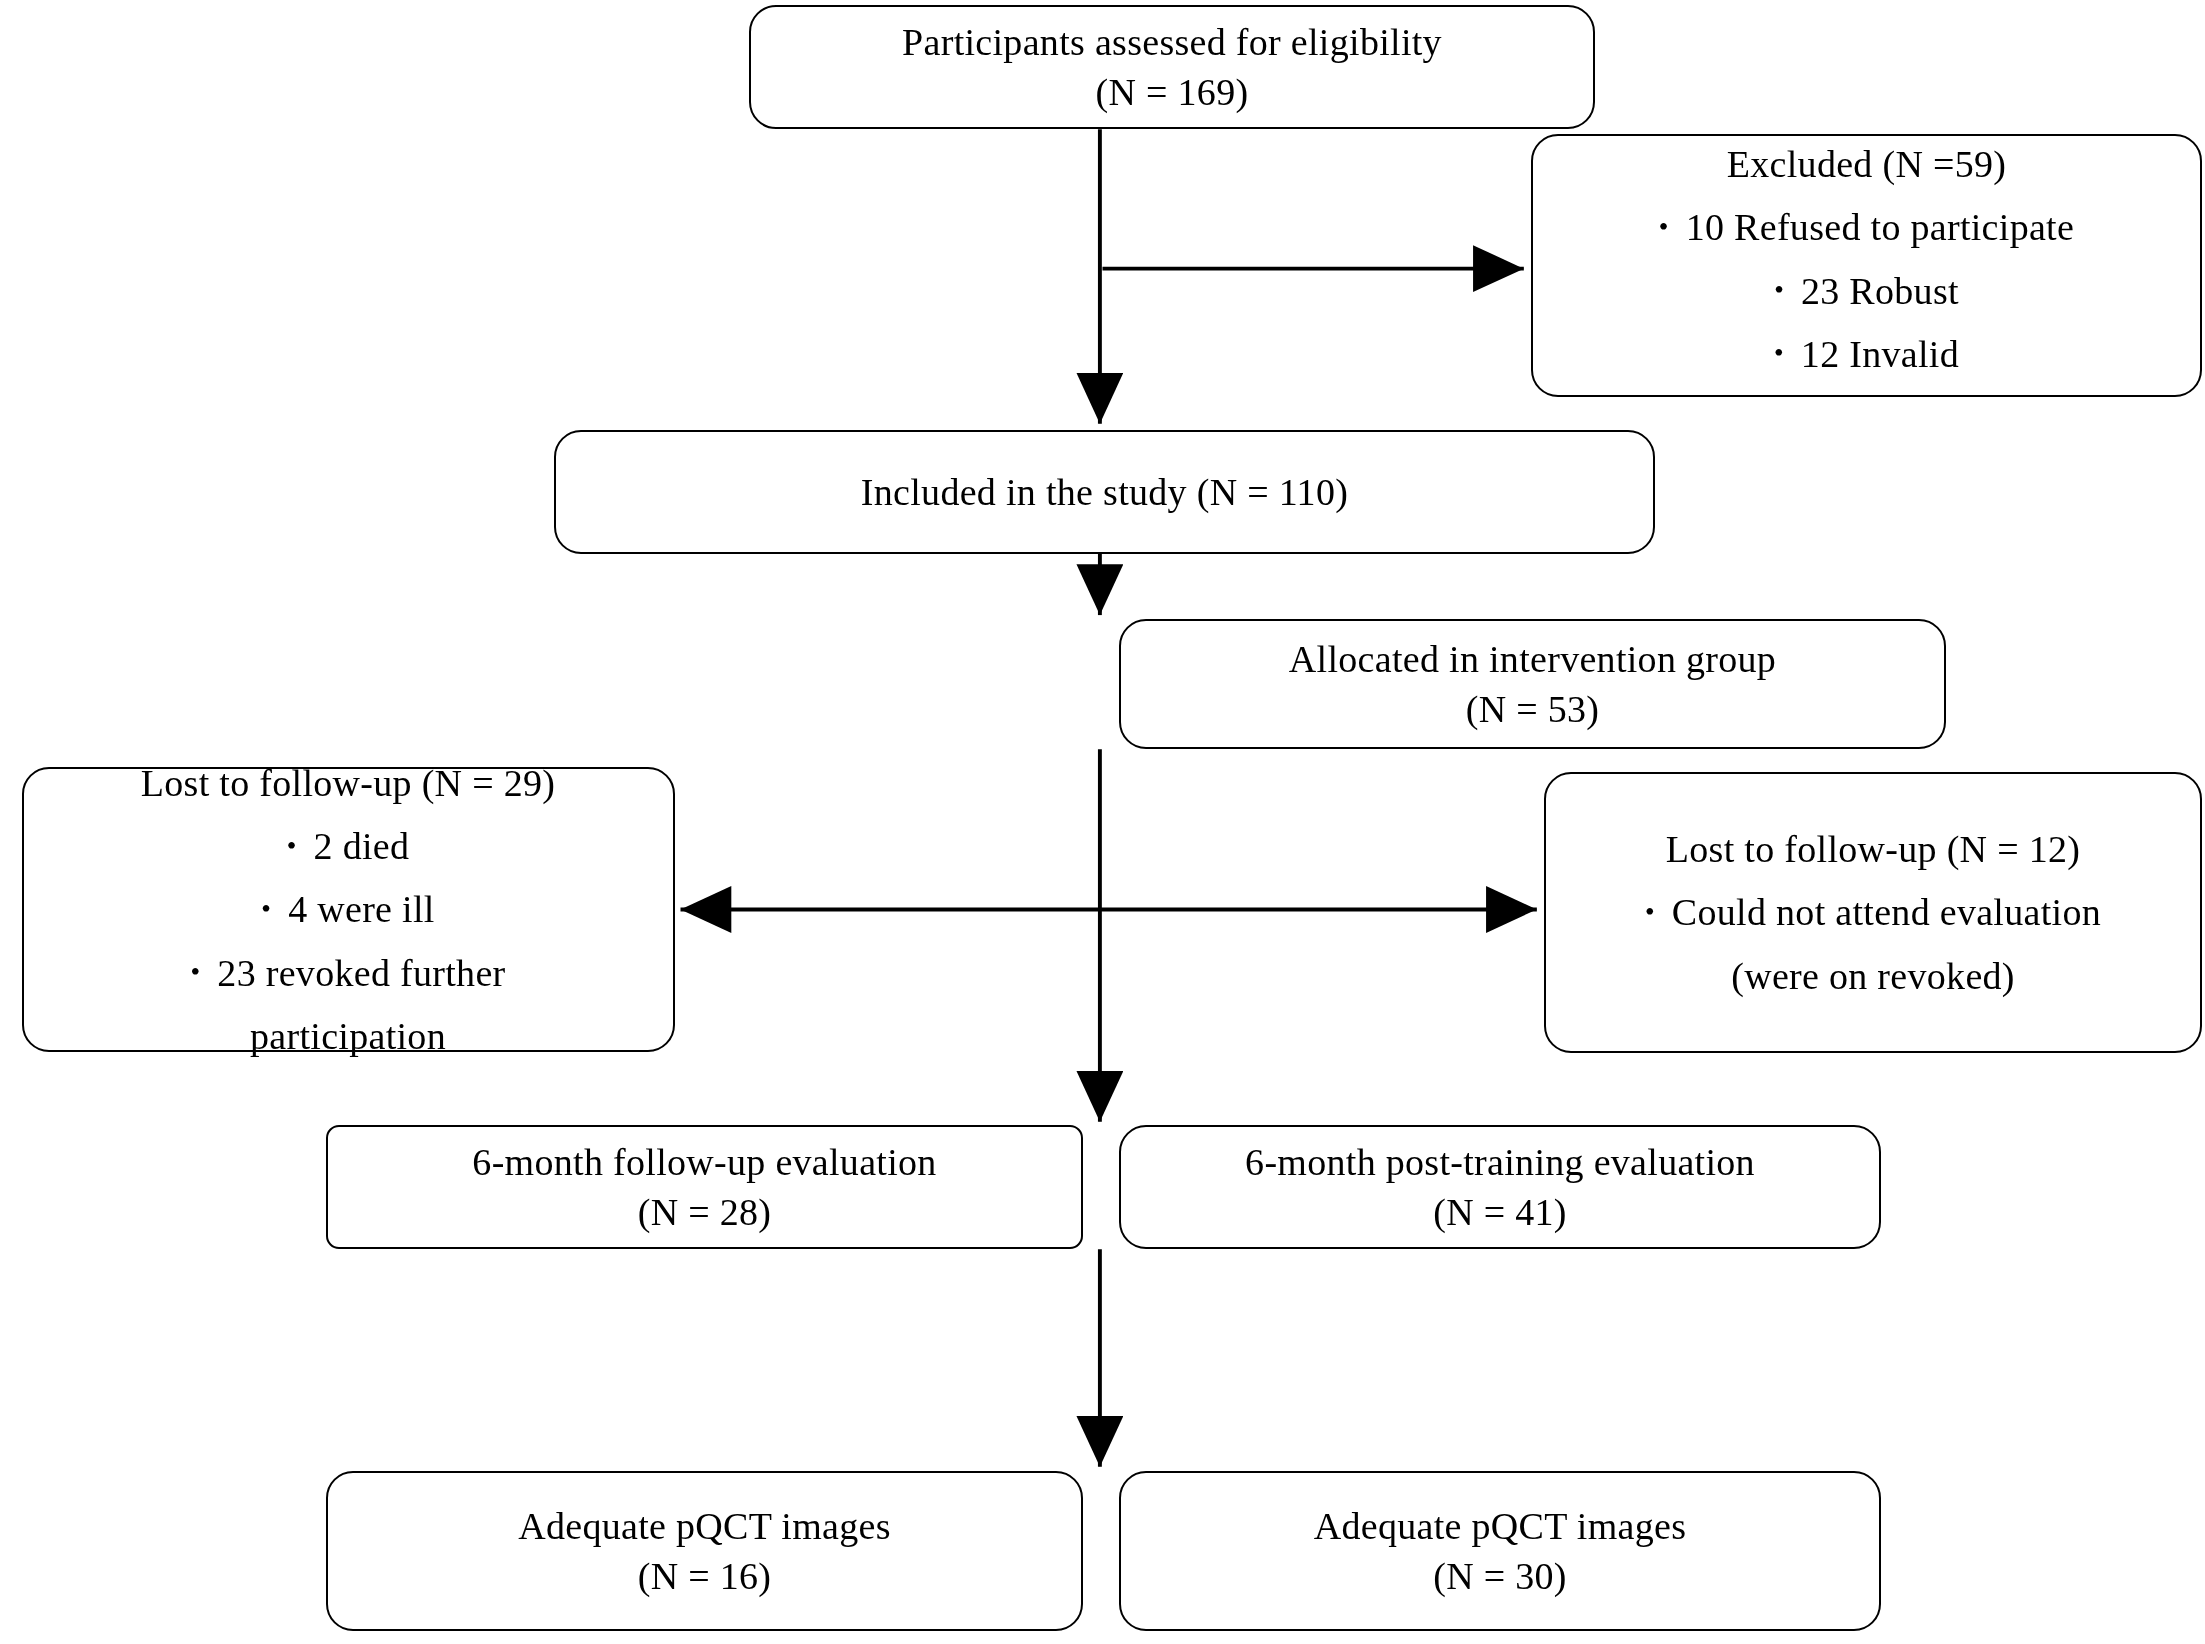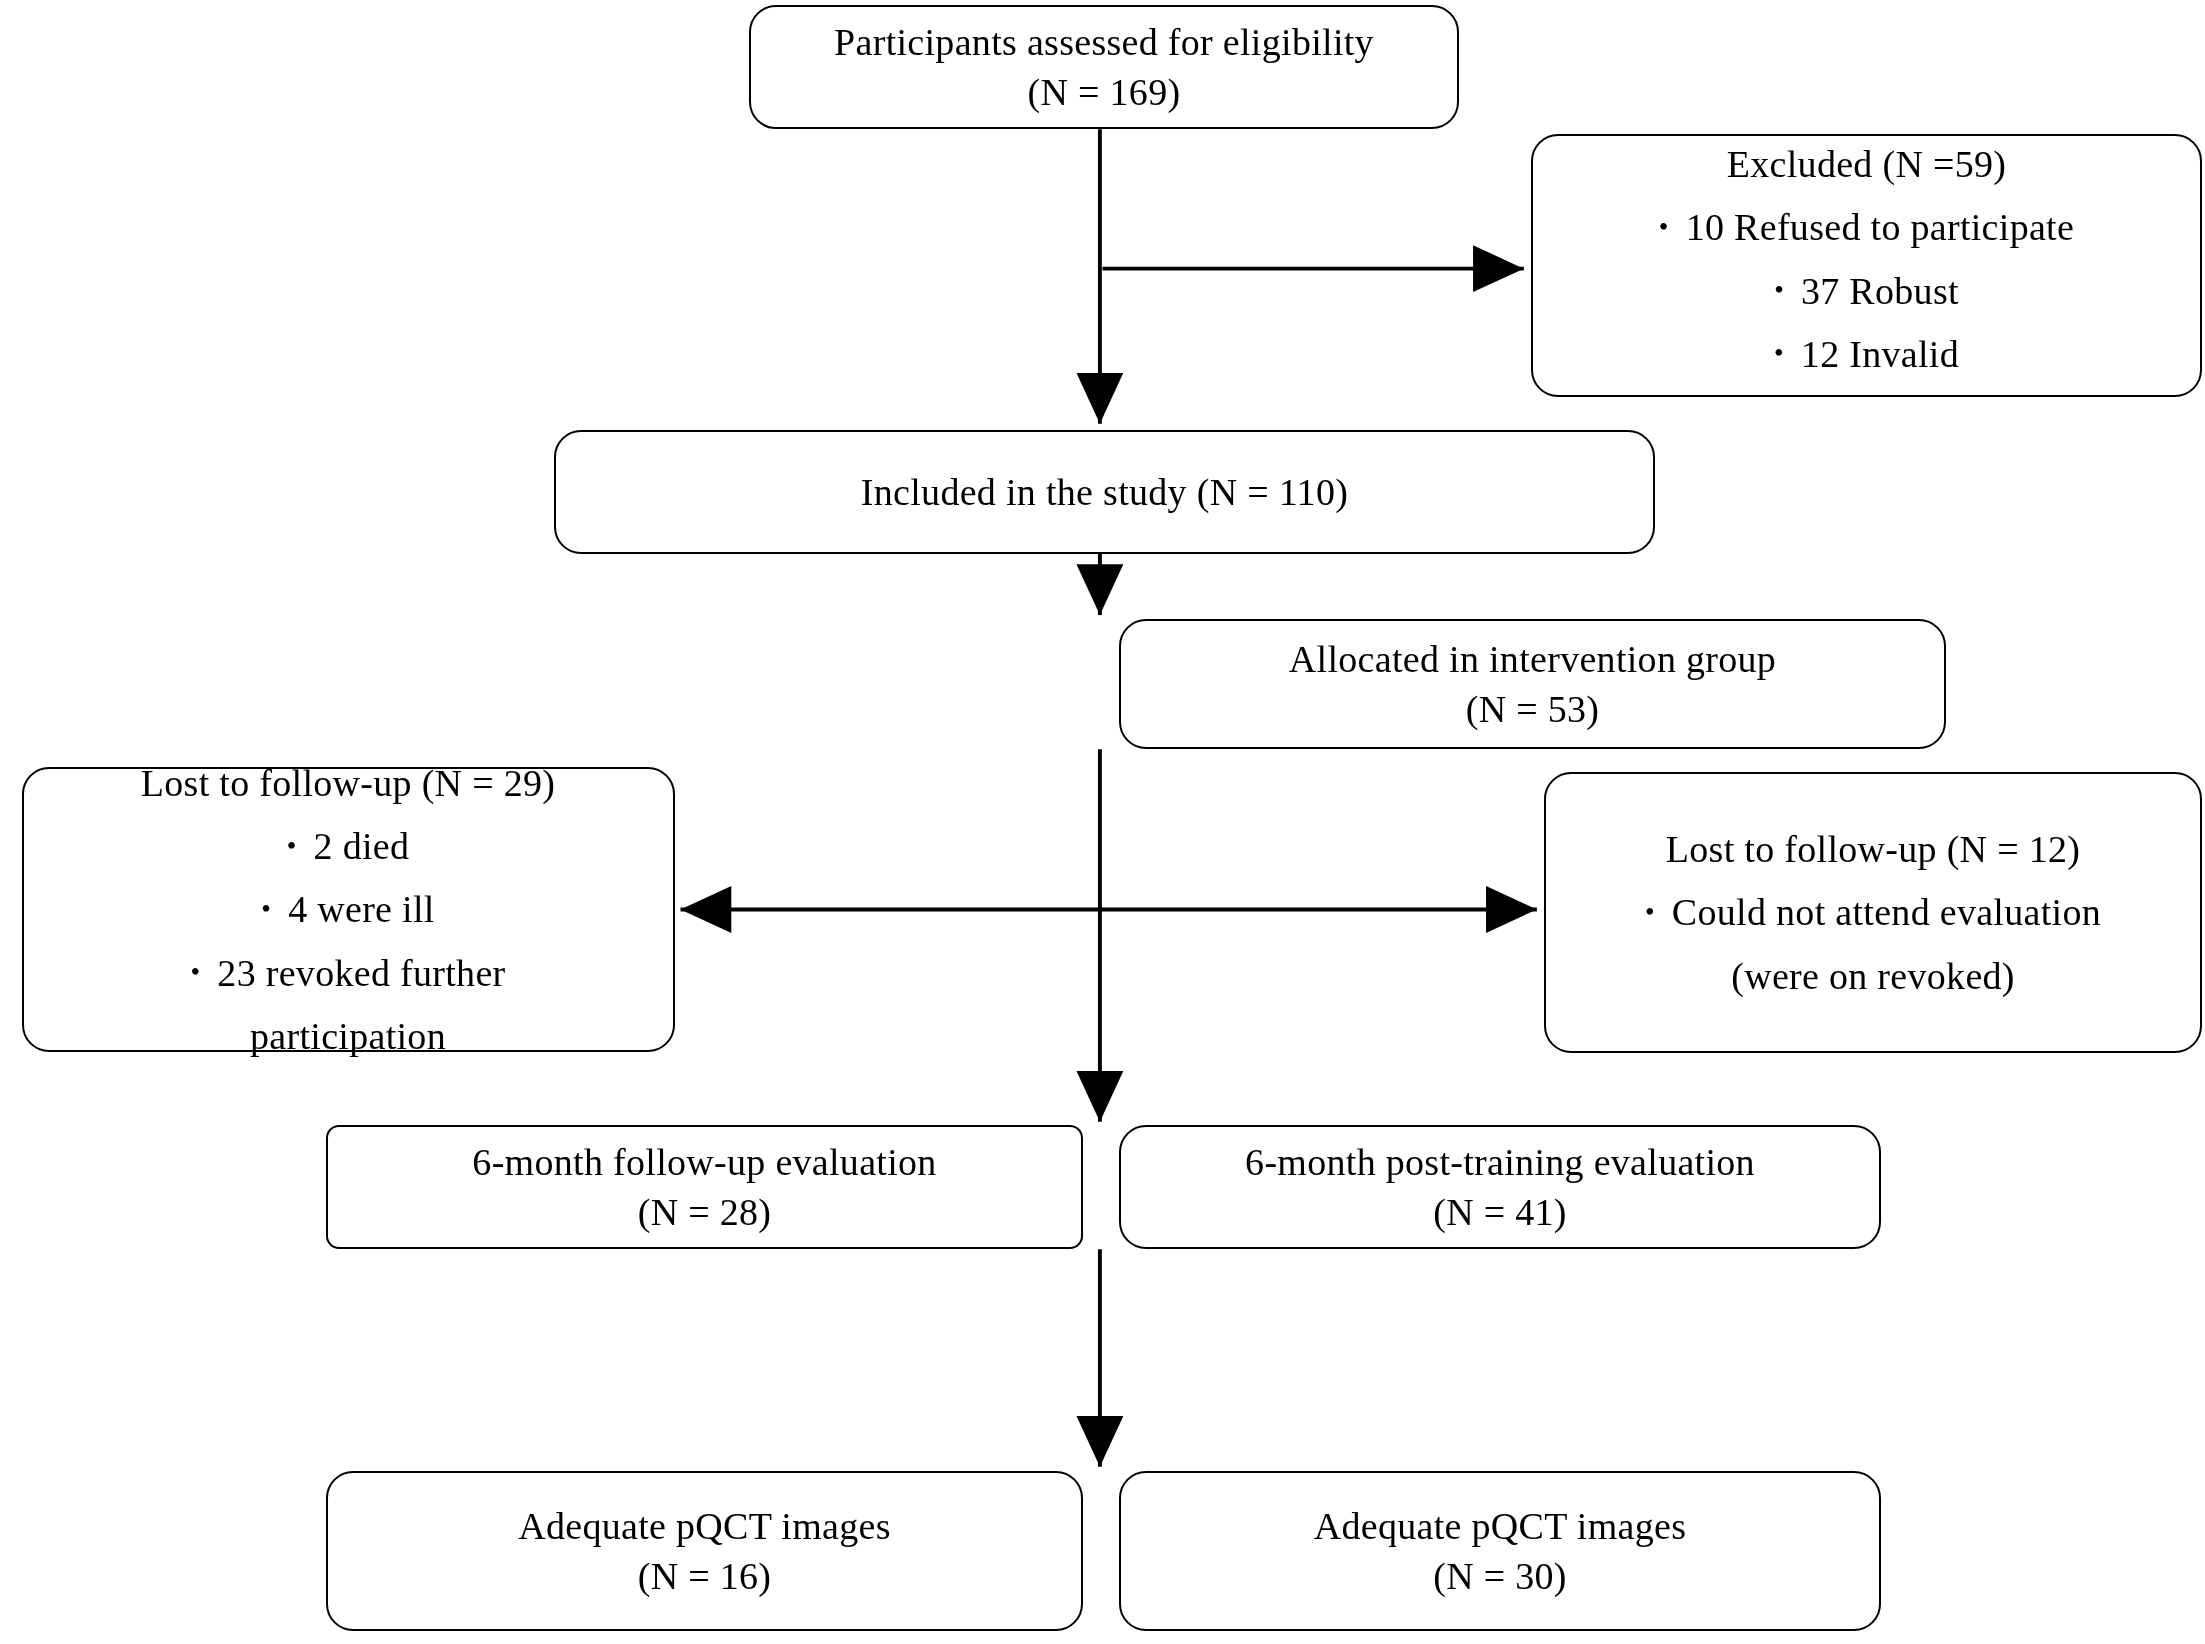--- a/index.html
+++ b/index.html
@@ -70,7 +70,7 @@
   }
 
   
-  #node-eligibility      { left: 749px; top: 5.2px;    width: 710px; height: 124px; }
+  #node-eligibility      { left: 749px; top: 5.2px;    width: 846px; height: 124px; }
   #node-excluded         { left: 1531px; top: 134px;  width: 671px; height: 263px; }
   #node-included         { left: 554px;  top: 430px;  width: 1101px; height: 124px; }
   #node-alloc-control    { left: 326px;  top: 619px;  width: 757px; height: 130px; }

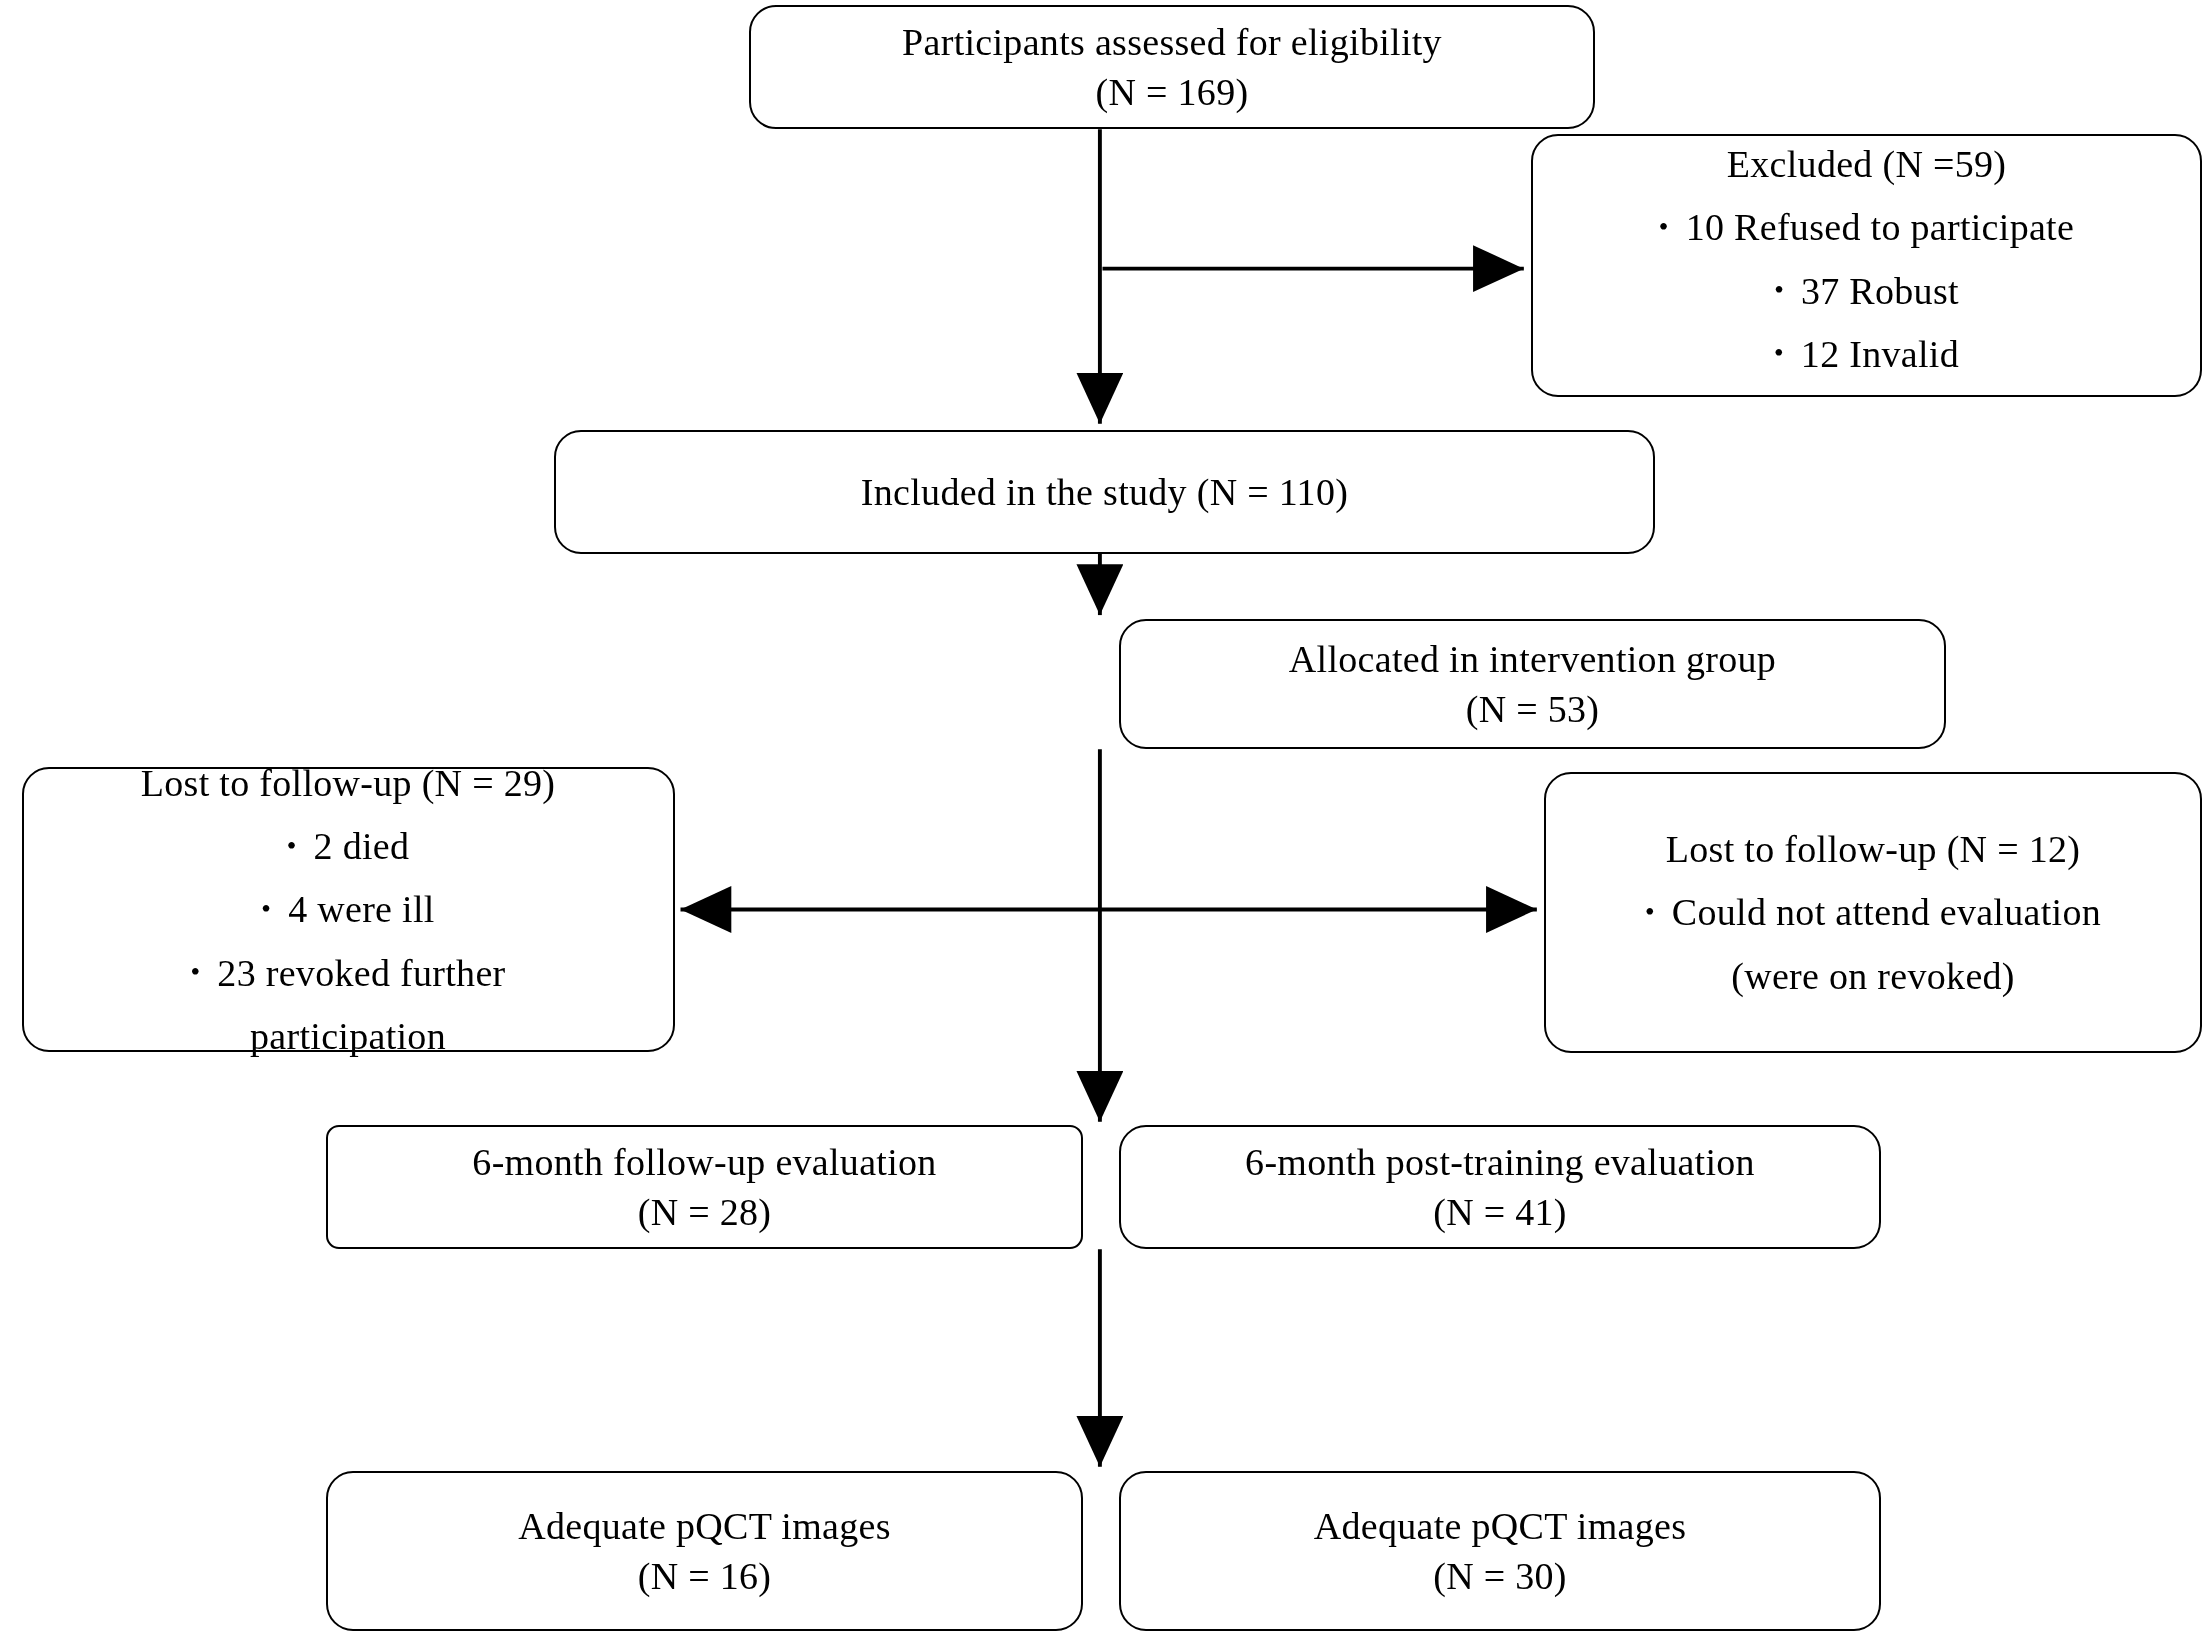--- a/index.html
+++ b/index.html
@@ -126,7 +126,7 @@
         <span class="bullet">•</span><span>10 Refused to participate</span>
       </li>
       <li>
-        <span class="bullet">•</span><span>37 Robust</span>
+        <span class="bullet">•</span><span>23 Robust</span>
       </li>
       <li>
         <span class="bullet">•</span><span>12 Invalid</span>

